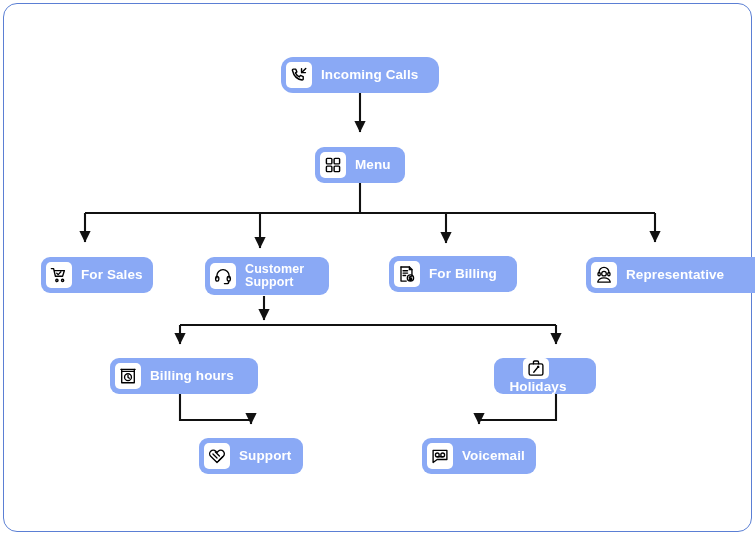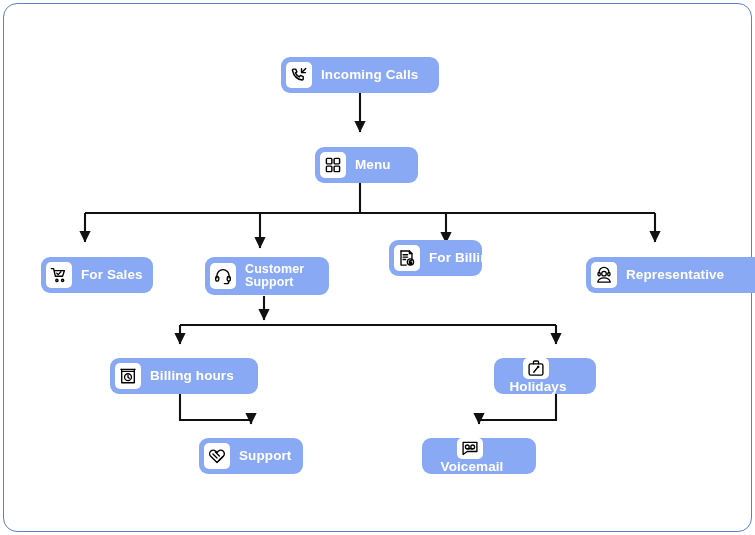--- a/index.html
+++ b/index.html
@@ -122,7 +122,7 @@
     </g>
   </svg>
 
-  <div class="node" style="left:281px; top:57px; width:158px;">
+  <div class="node" style="left:281px; top:57px; width:158px;border-radius:12px;">
     <span class="node-icon">
       <svg viewBox="0 0 24 24" fill="none" stroke="#000" stroke-width="1.9" stroke-linecap="round" stroke-linejoin="round">
         <path d="M4.5 4.2h3.2l1.5 3.7-2 1.3a11 11 0 0 0 5.4 5.4l1.3-2 3.7 1.5v3.2c0 .8-.7 1.4-1.5 1.3C9.6 17.9 5 13.3 3.2 5.7c-.1-.8.5-1.5 1.3-1.5z"></path>

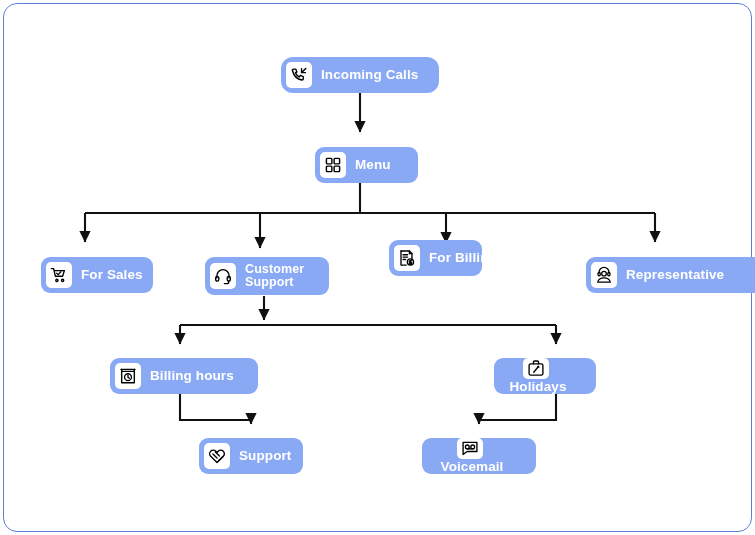--- a/index.html
+++ b/index.html
@@ -133,7 +133,7 @@
     <span class="node-label">Incoming Calls</span>
   </div>
 
-  <div class="node" style="left:315px; top:147px; width:103px;">
+  <div class="node" style="left:315px; top:147px; width:90px;">
     <span class="node-icon">
       <svg viewBox="0 0 24 24" fill="none" stroke="#000" stroke-width="1.9" stroke-linejoin="round">
         <rect x="3.2" y="3.2" width="7.3" height="7.3" rx="1.2"></rect>

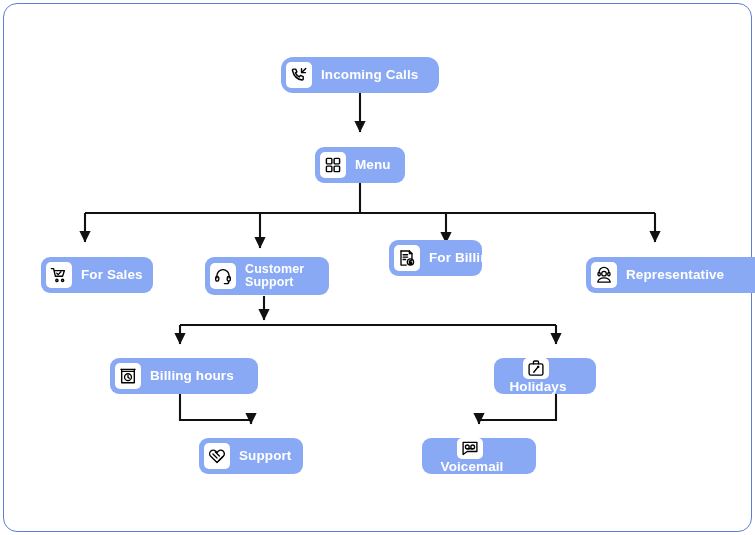--- a/index.html
+++ b/index.html
@@ -170,7 +170,7 @@
 Support</span>
   </div>
 
-  <div class="node" style="left:389px; top:240px; width:93px;">
+  <div class="node" style="left:389px; top:256px; width:128px;">
     <span class="node-icon">
       <svg viewBox="0 0 24 24" fill="none" stroke="#000" stroke-width="1.8" stroke-linecap="round" stroke-linejoin="round">
         <path d="M4 2.6h11.2l3.4 3.4v9"></path>

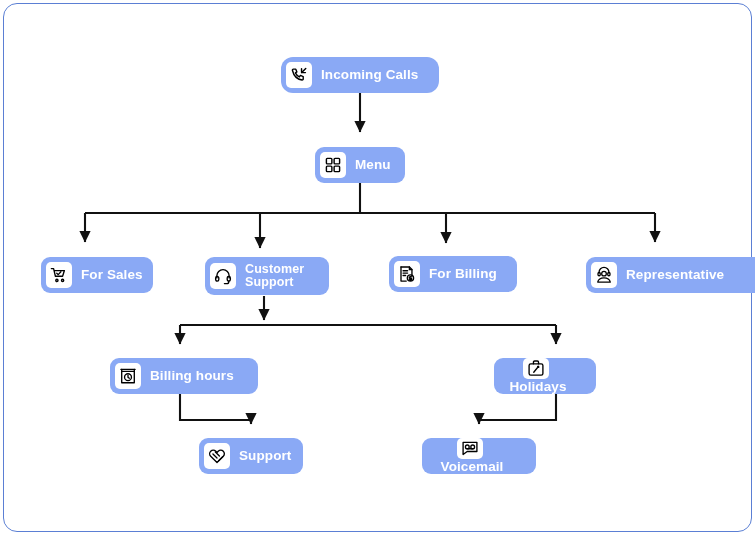--- a/index.html
+++ b/index.html
@@ -237,7 +237,7 @@
     <span class="node-label">Support</span>
   </div>
 
-  <div class="node" style="left:422px; top:438px; width:114px;flex-direction:column;">
+  <div class="node" style="left:422px; top:438px; width:114px;">
     <span class="node-icon">
       <svg viewBox="0 0 24 24" fill="none" stroke="#000" stroke-width="1.8" stroke-linecap="round" stroke-linejoin="round">
         <path d="M2.8 4.4h18.4v12.2H8.2L2.8 20.6z"></path>

